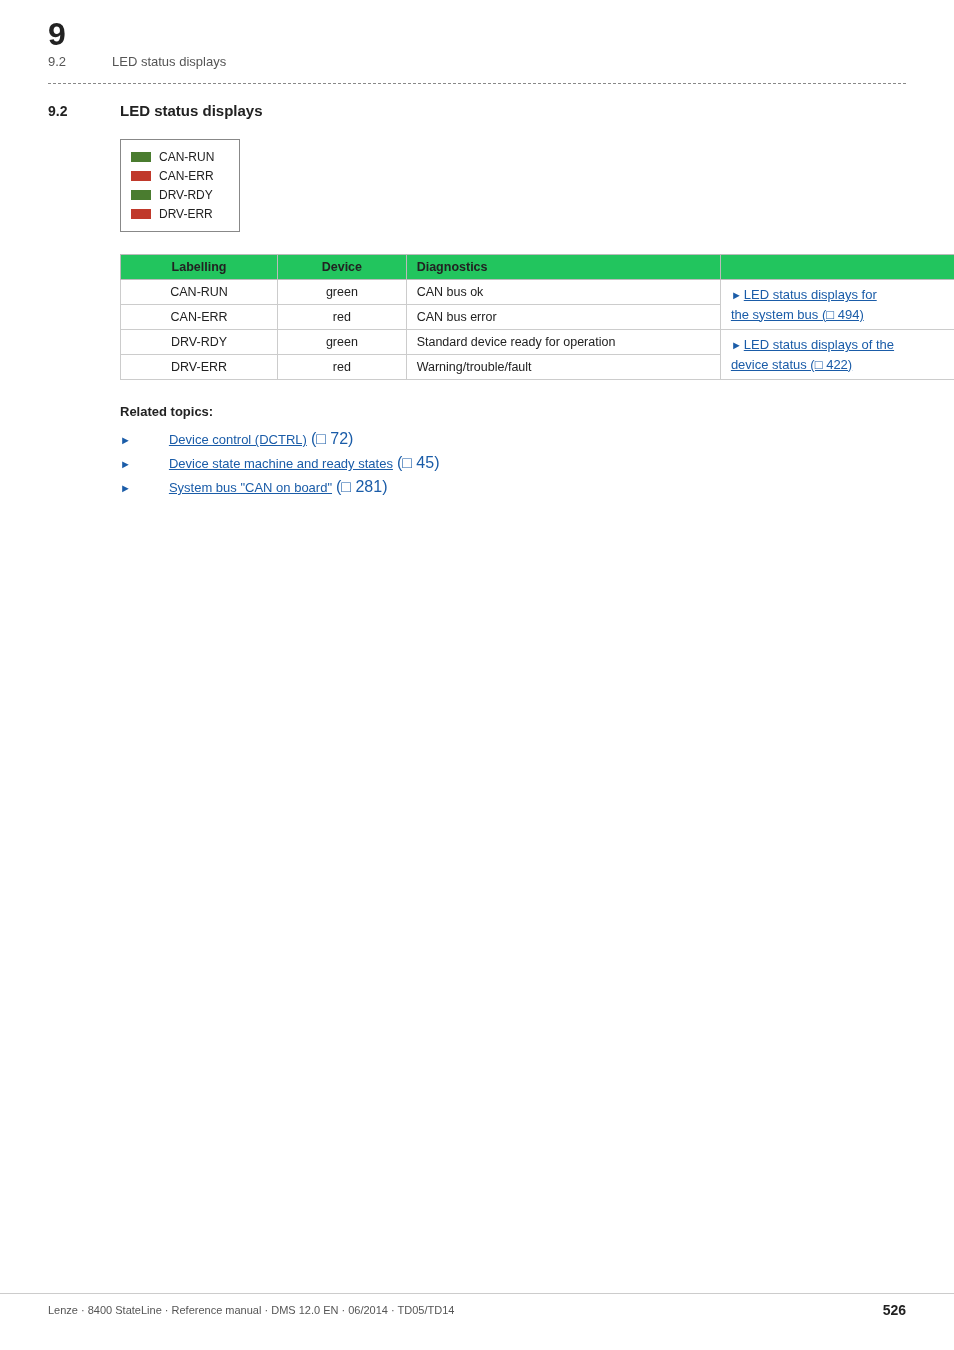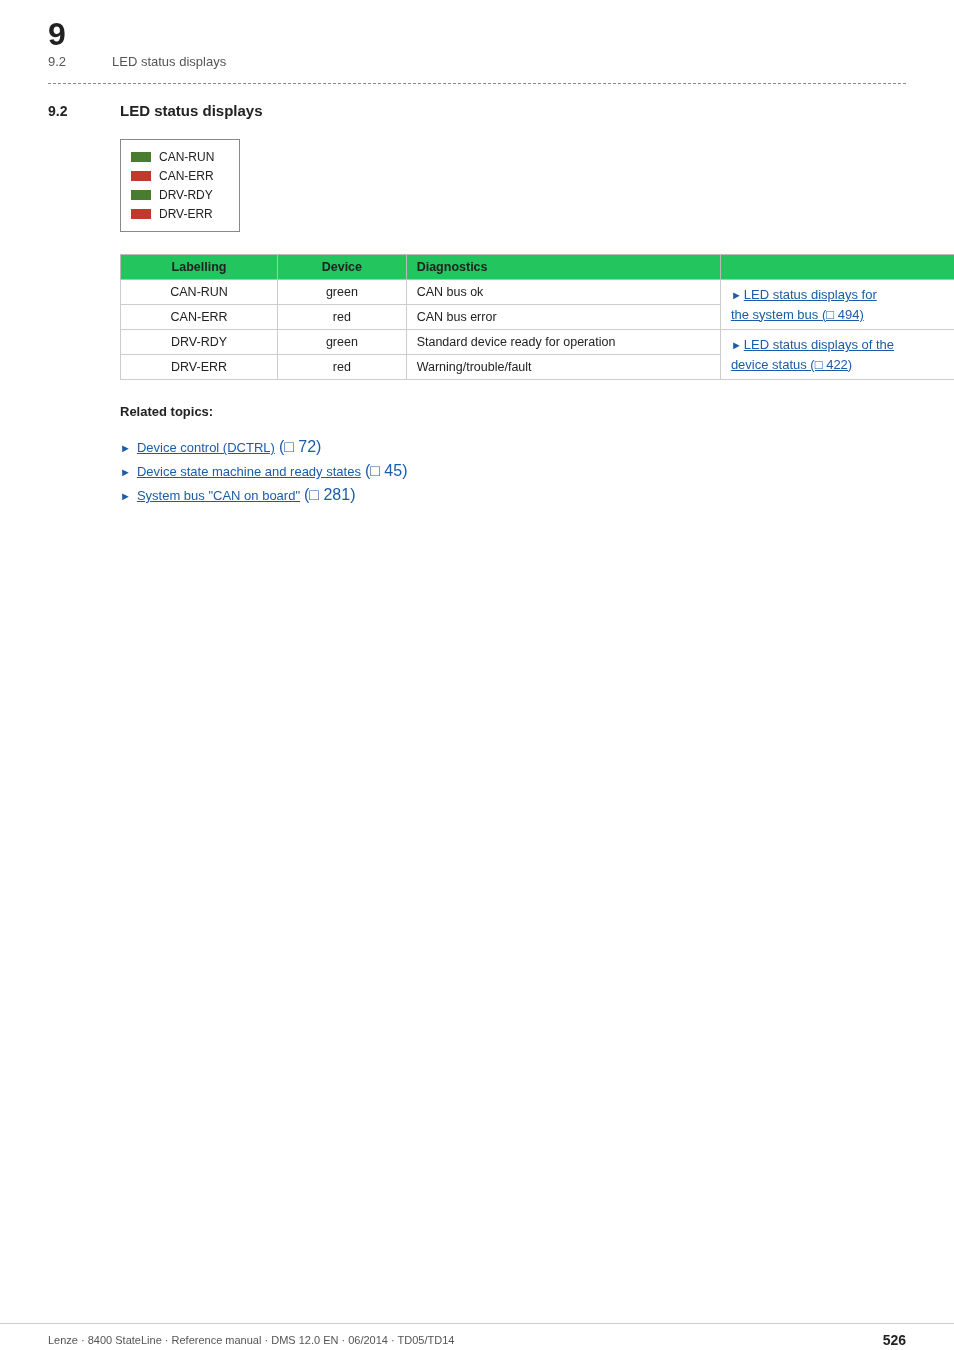--- a/index.html
+++ b/index.html
@@ -162,7 +162,7 @@
     .related-title {
       font-weight: bold;
       font-size: 13px;
-      margin-bottom: 19px;
+      margin-bottom: 11px;
     }
     .related-item {
       display: flex;

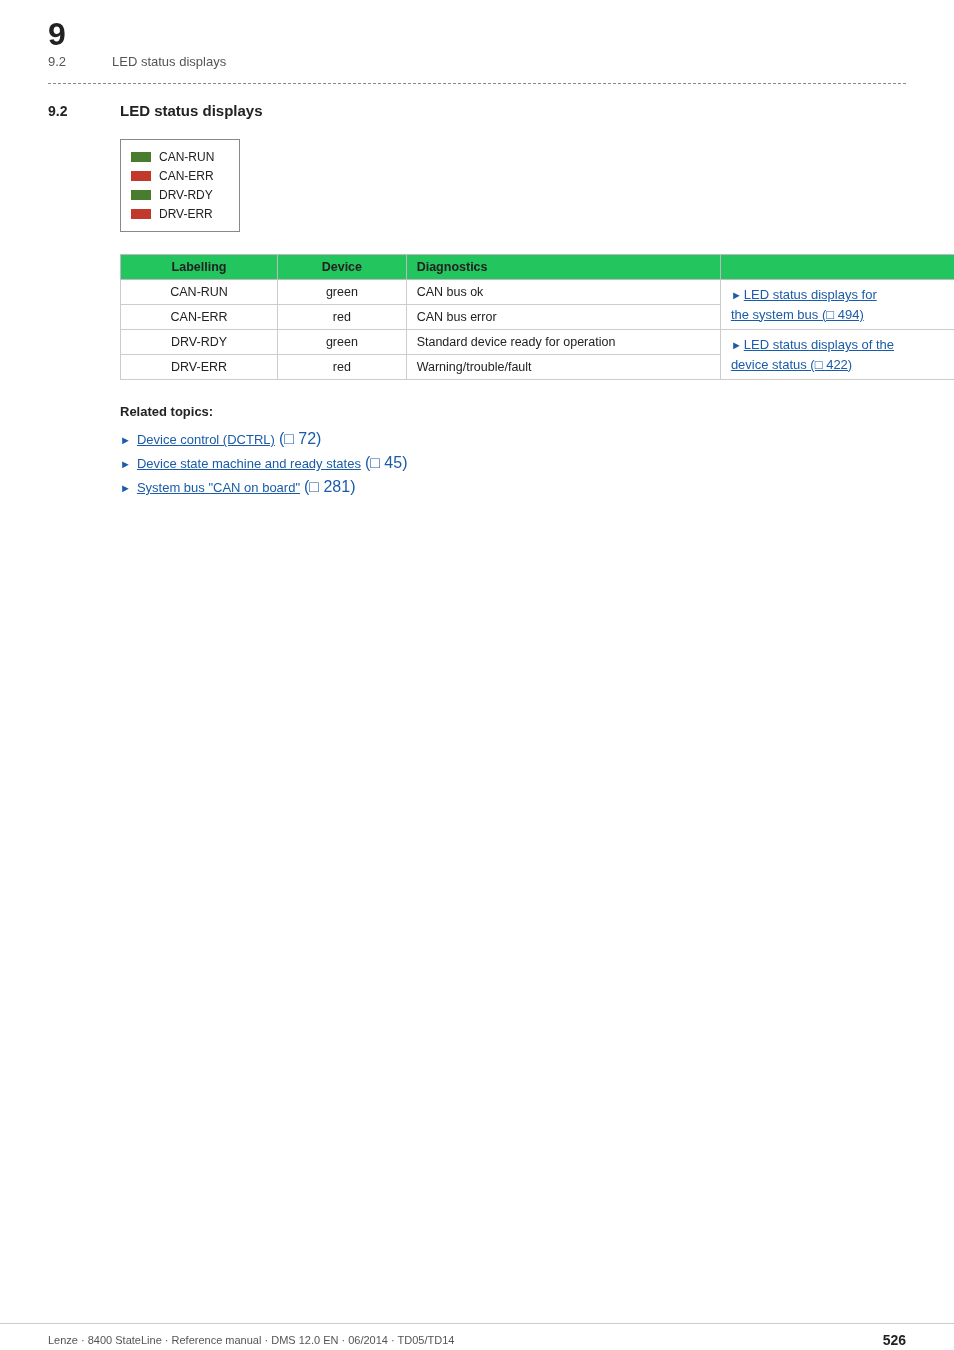--- a/index.html
+++ b/index.html
@@ -174,6 +174,7 @@
     .related-item a {
       color: #1a5ca8;
       text-decoration: underline;
+      margin-left: 32px;
     }
     .page-icon {
       font-size: 16px;

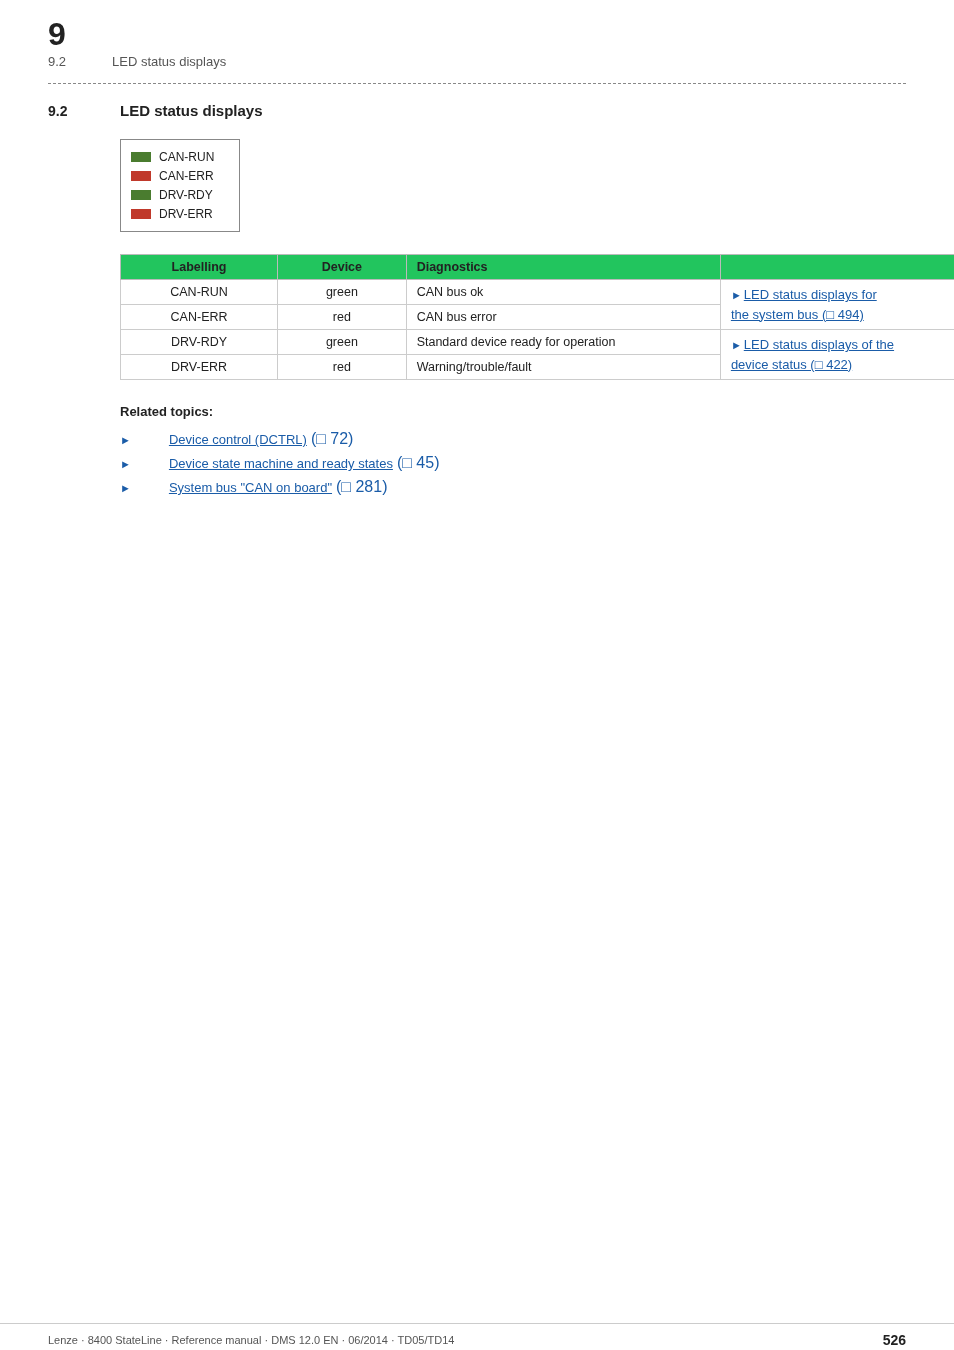--- a/index.html
+++ b/index.html
@@ -184,7 +184,7 @@
     
     .page-footer {
       position: absolute;
-      bottom: 2px;
+      bottom: 32px;
       left: 0;
       right: 0;
       display: flex;

